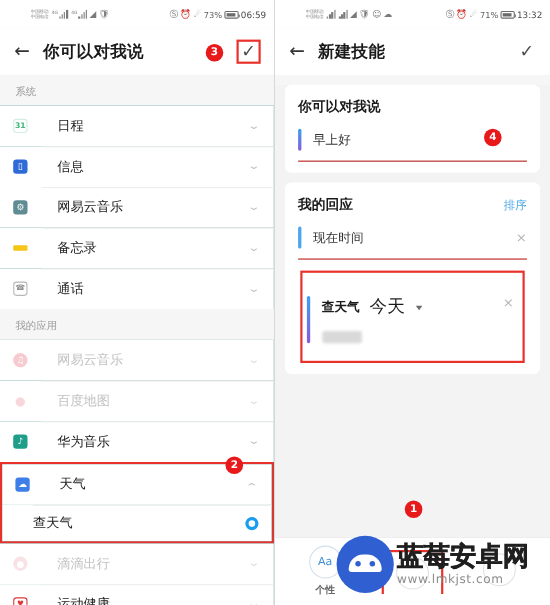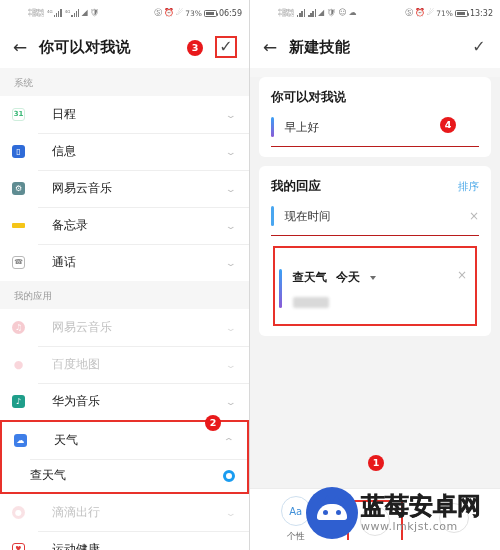--- a/index.html
+++ b/index.html
@@ -193,7 +193,7 @@
   .resp-body { flex: 1; margin-left: 11px; }
   .resp-head { display: flex; align-items: center; gap: 9px; }
   .resp-name { font-size: 11.5px; color: #1c1c1c; font-weight: bold; }
-  .resp-param { font-size: 12px; color: #1c1c1c; font-weight: bold; }
+  .resp-param { font-size: 16px; color: #1c1c1c; }
   .caret-down {
     width: 0; height: 0;
     border-left: 3.5px solid transparent;

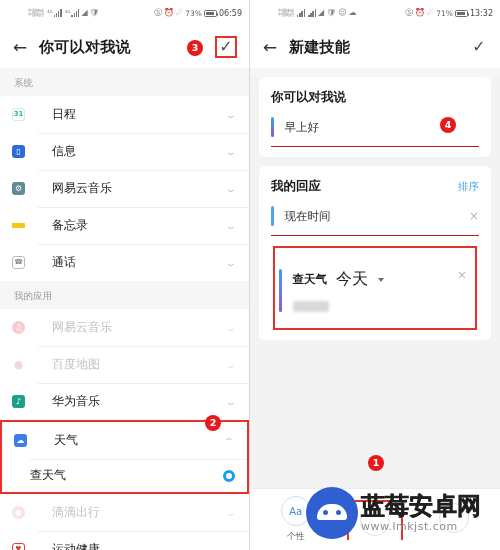--- a/index.html
+++ b/index.html
@@ -249,7 +249,7 @@
     font-size: 10px; color: #3f8fd8;
   }
   .tool-circle.plain { border-color: #e2e2e2; color: #bdbdbd; }
-  .tool-label { font-size: 9px; color: #666; }
+  .tool-label { font-size: 9px; color: #666; font-weight: bold; }
   .tool-hl {
     border: 2.5px solid #e8312a;
     border-bottom: none;

